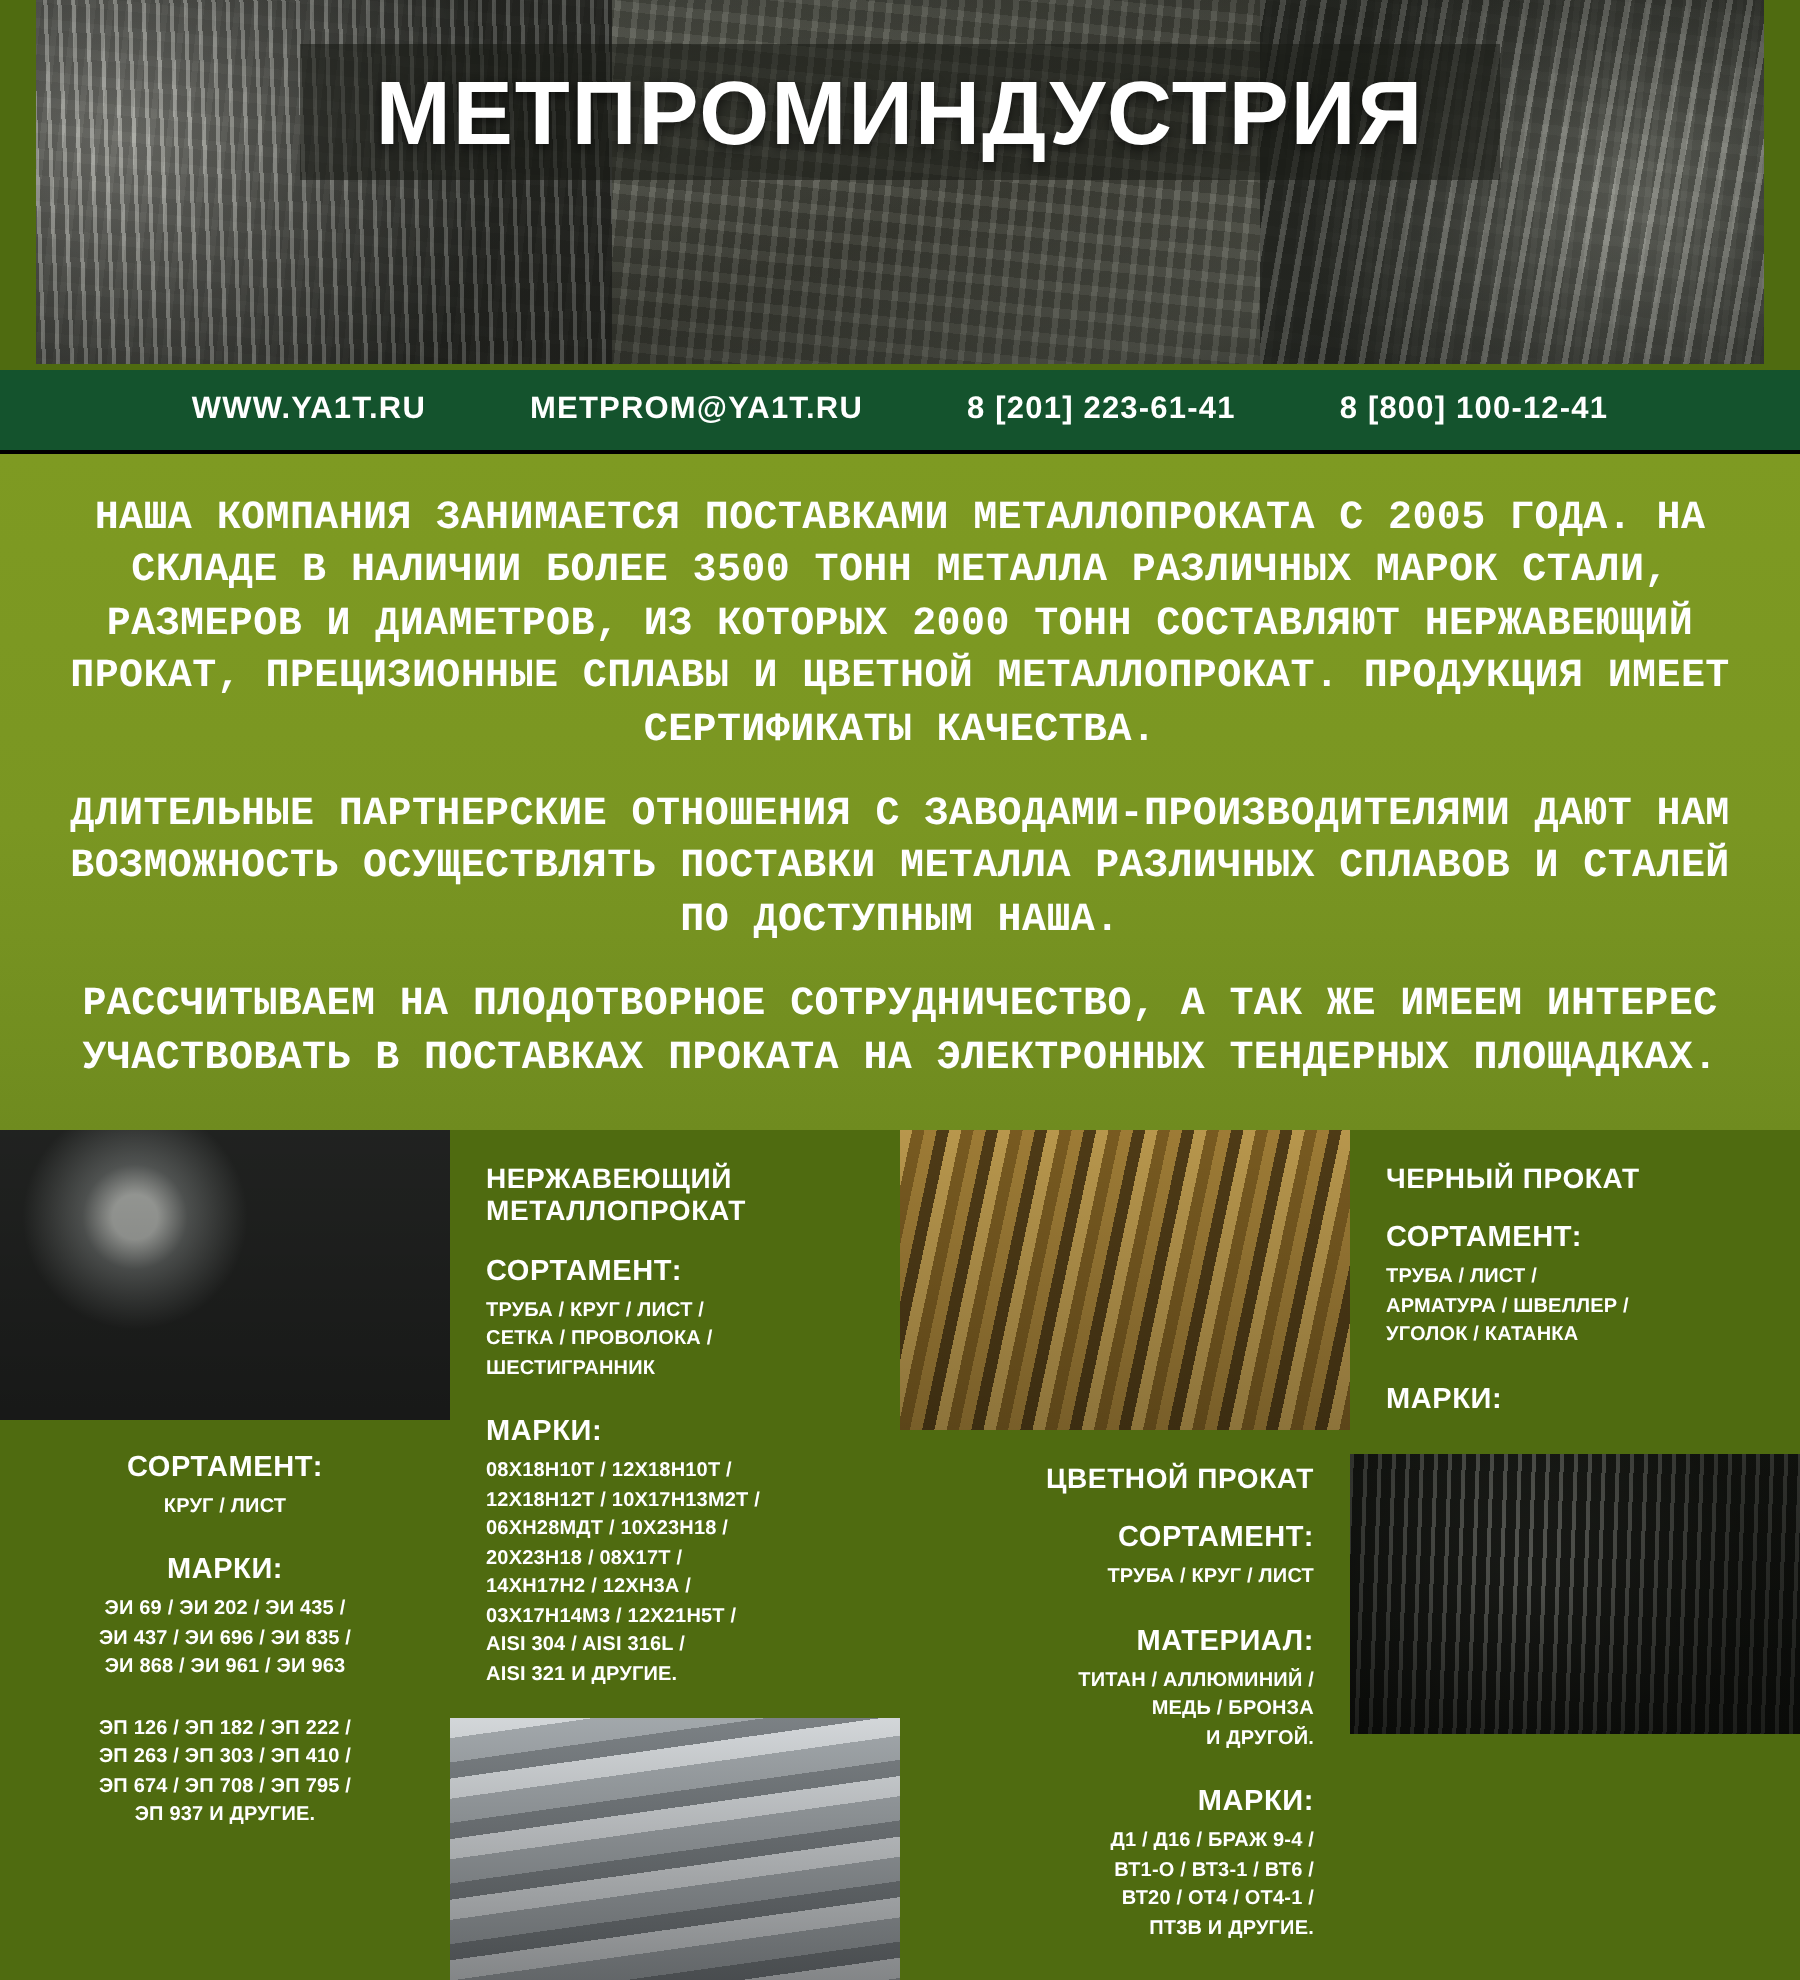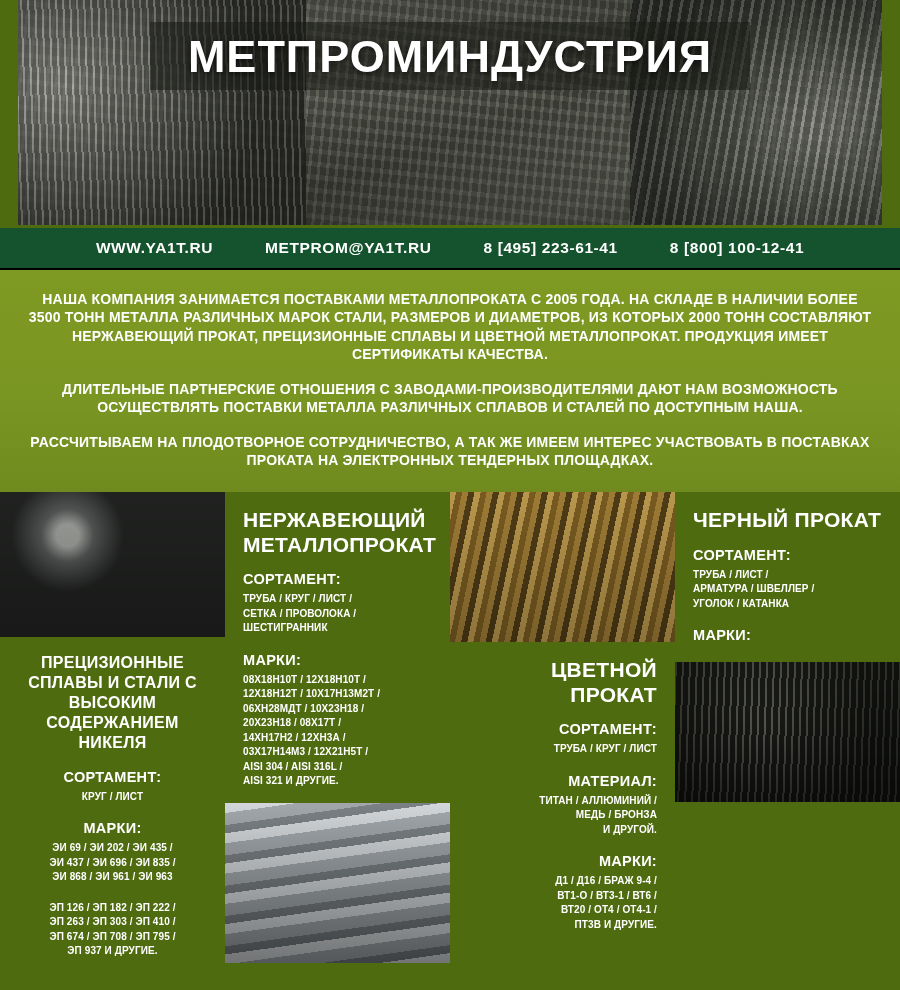--- a/index.html
+++ b/index.html
@@ -21,7 +21,7 @@
   
   .hero {
     position: relative;
-    height: 225px;
+    height: 182px;
     overflow: hidden;
     background: #b91c1c;
   }

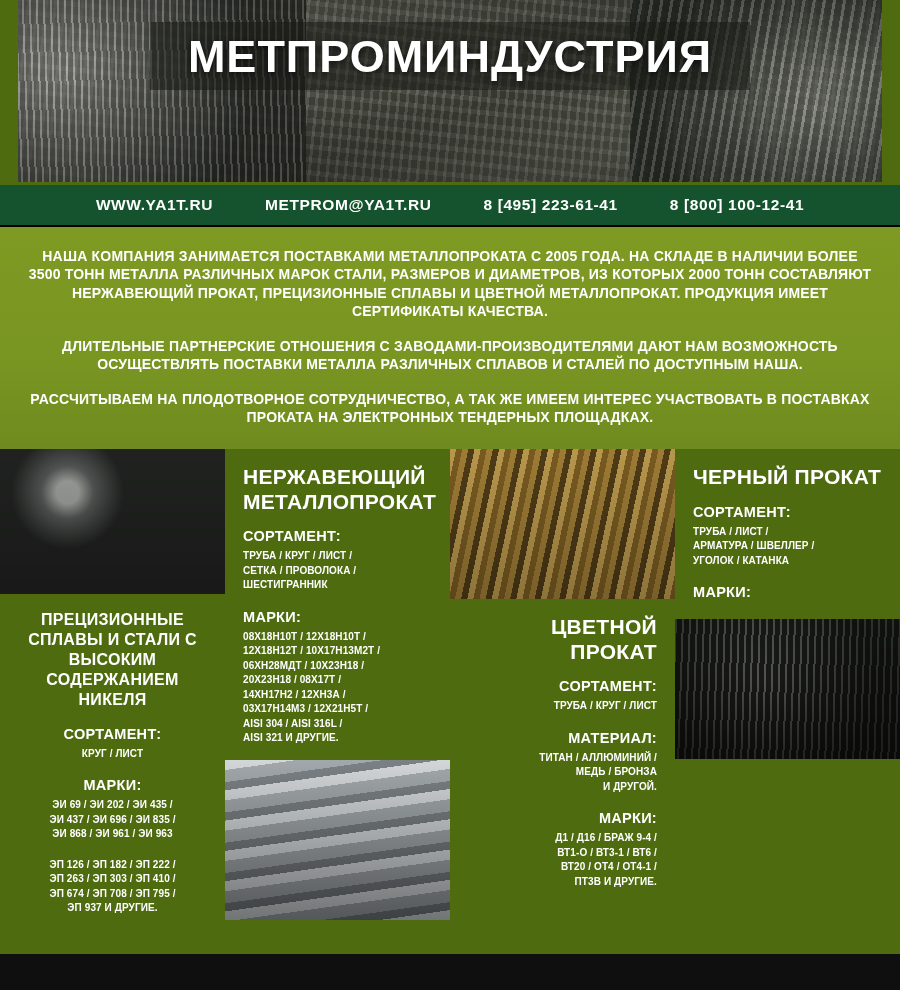--- a/index.html
+++ b/index.html
@@ -220,7 +220,7 @@
   <div class="contact-bar">
     <span class="ci">WWW.YA1T.RU</span>
     <span class="ci">METPROM@YA1T.RU</span>
-    <span class="ci">8 [495] 223-61-41</span>
+    <span class="ci">8 [201] 223-61-41</span>
     <span class="ci">8 [800] 100-12-41</span>
   </div>
 

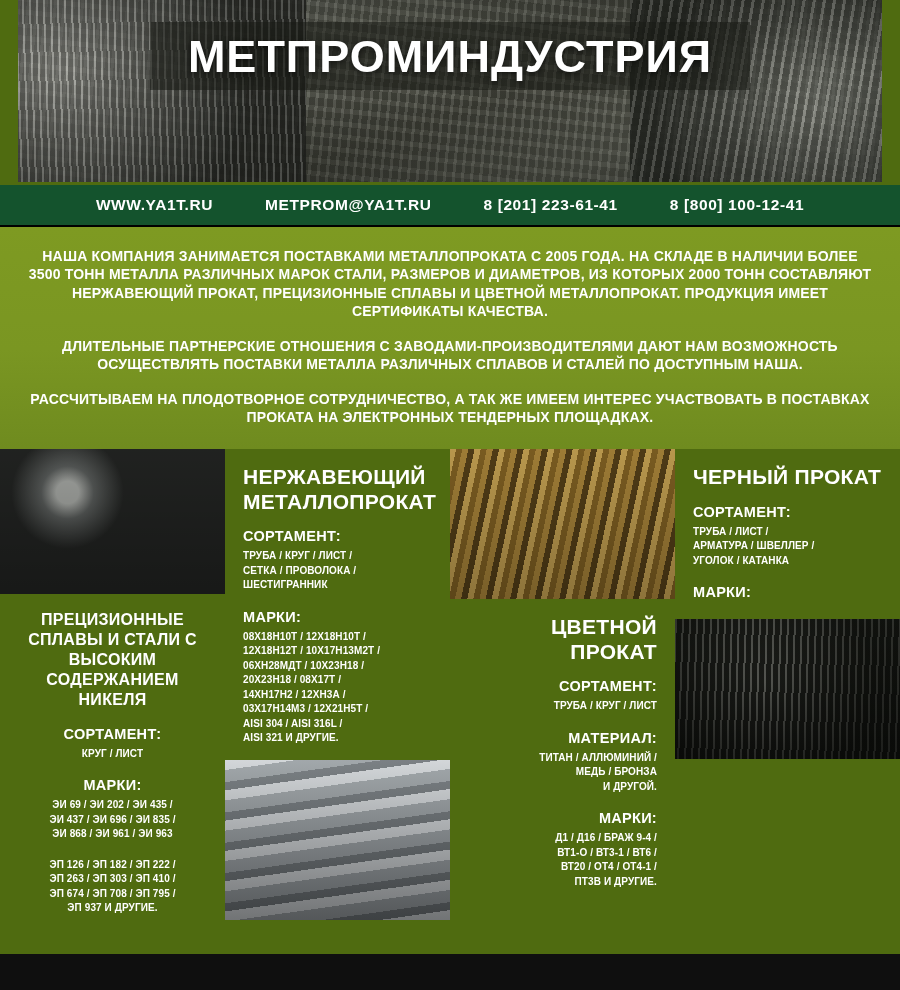--- a/index.html
+++ b/index.html
@@ -113,10 +113,11 @@
   .intro p {
     margin: 0 0 16px 0;
     color: #ffffff;
-    font-size: 14px;
+    font-size: 20px;
     font-weight: bold;
     line-height: 1.32;
     letter-spacing: .2px;
+    font-family: Liberation Mono, monospace;
   }
   .intro p:last-child { margin-bottom: 0; }
 

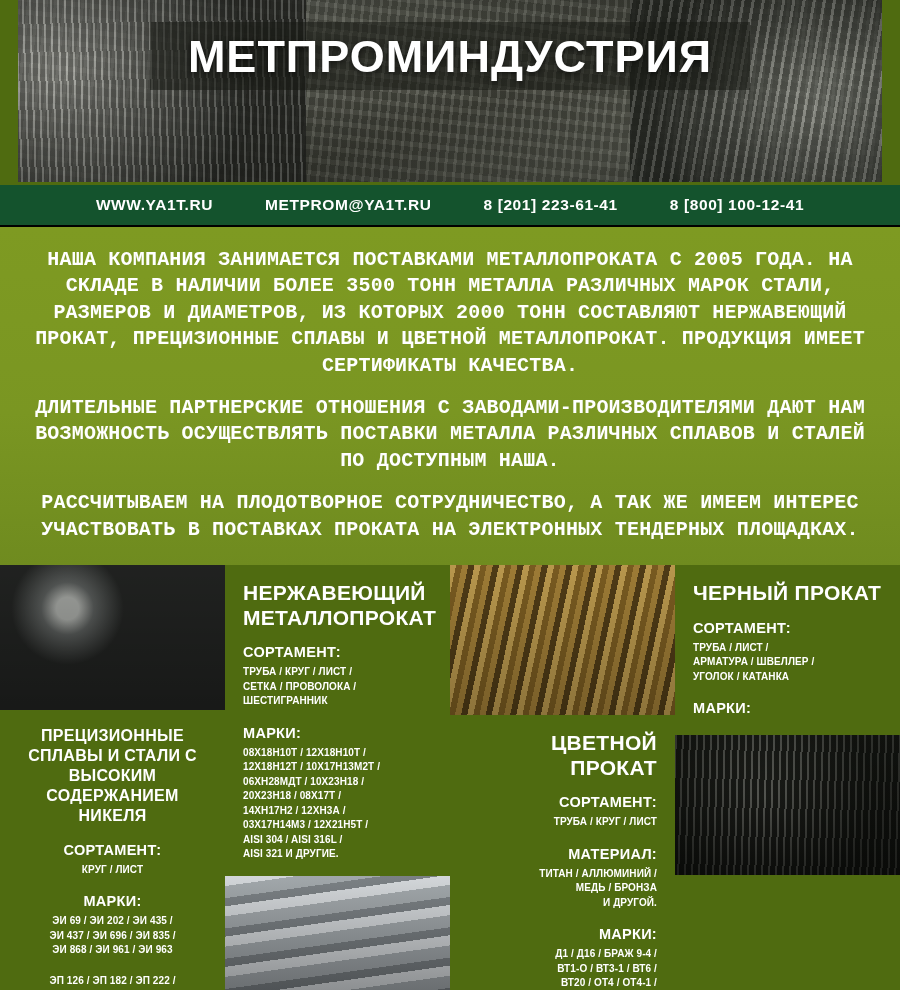--- a/index.html
+++ b/index.html
@@ -175,7 +175,7 @@
   .tb-center { text-align: center; }
   .tb-right  { text-align: right; }
   .hdr {
-    font-size: 21px;
+    font-size: 14px;
     font-weight: bold;
     line-height: 1.18;
     letter-spacing: .3px;

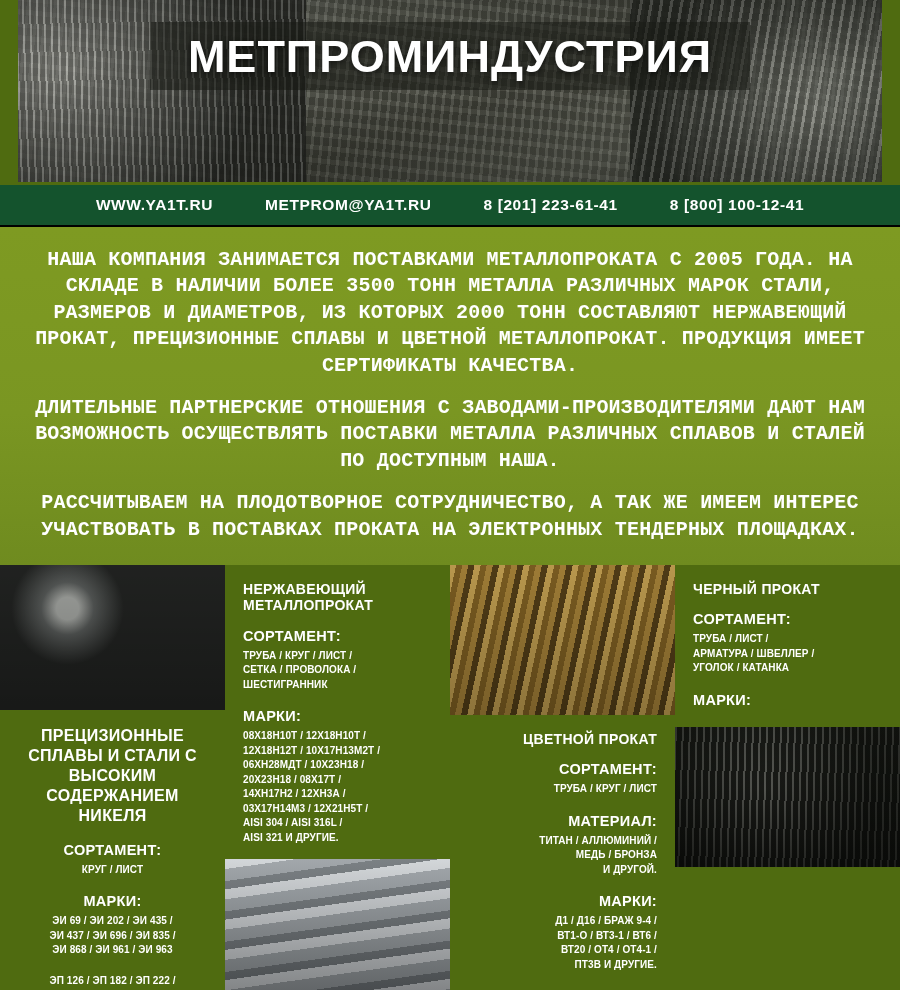--- a/index.html
+++ b/index.html
@@ -236,7 +236,6 @@
     <div class="col colgreen">
       <div class="ph ph-pipes" style="height:145px"></div>
       <div class="tb tb-center">
-        <div class="col1-title">ПРЕЦИЗИОННЫЕ СПЛАВЫ И СТАЛИ С ВЫСОКИМ СОДЕРЖАНИЕМ НИКЕЛЯ</div>
         <div class="lbl">СОРТАМЕНТ:</div>
         <div class="val" style="white-space:pre-line">КРУГ / ЛИСТ</div>
         <div class="lbl">МАРКИ:</div>

